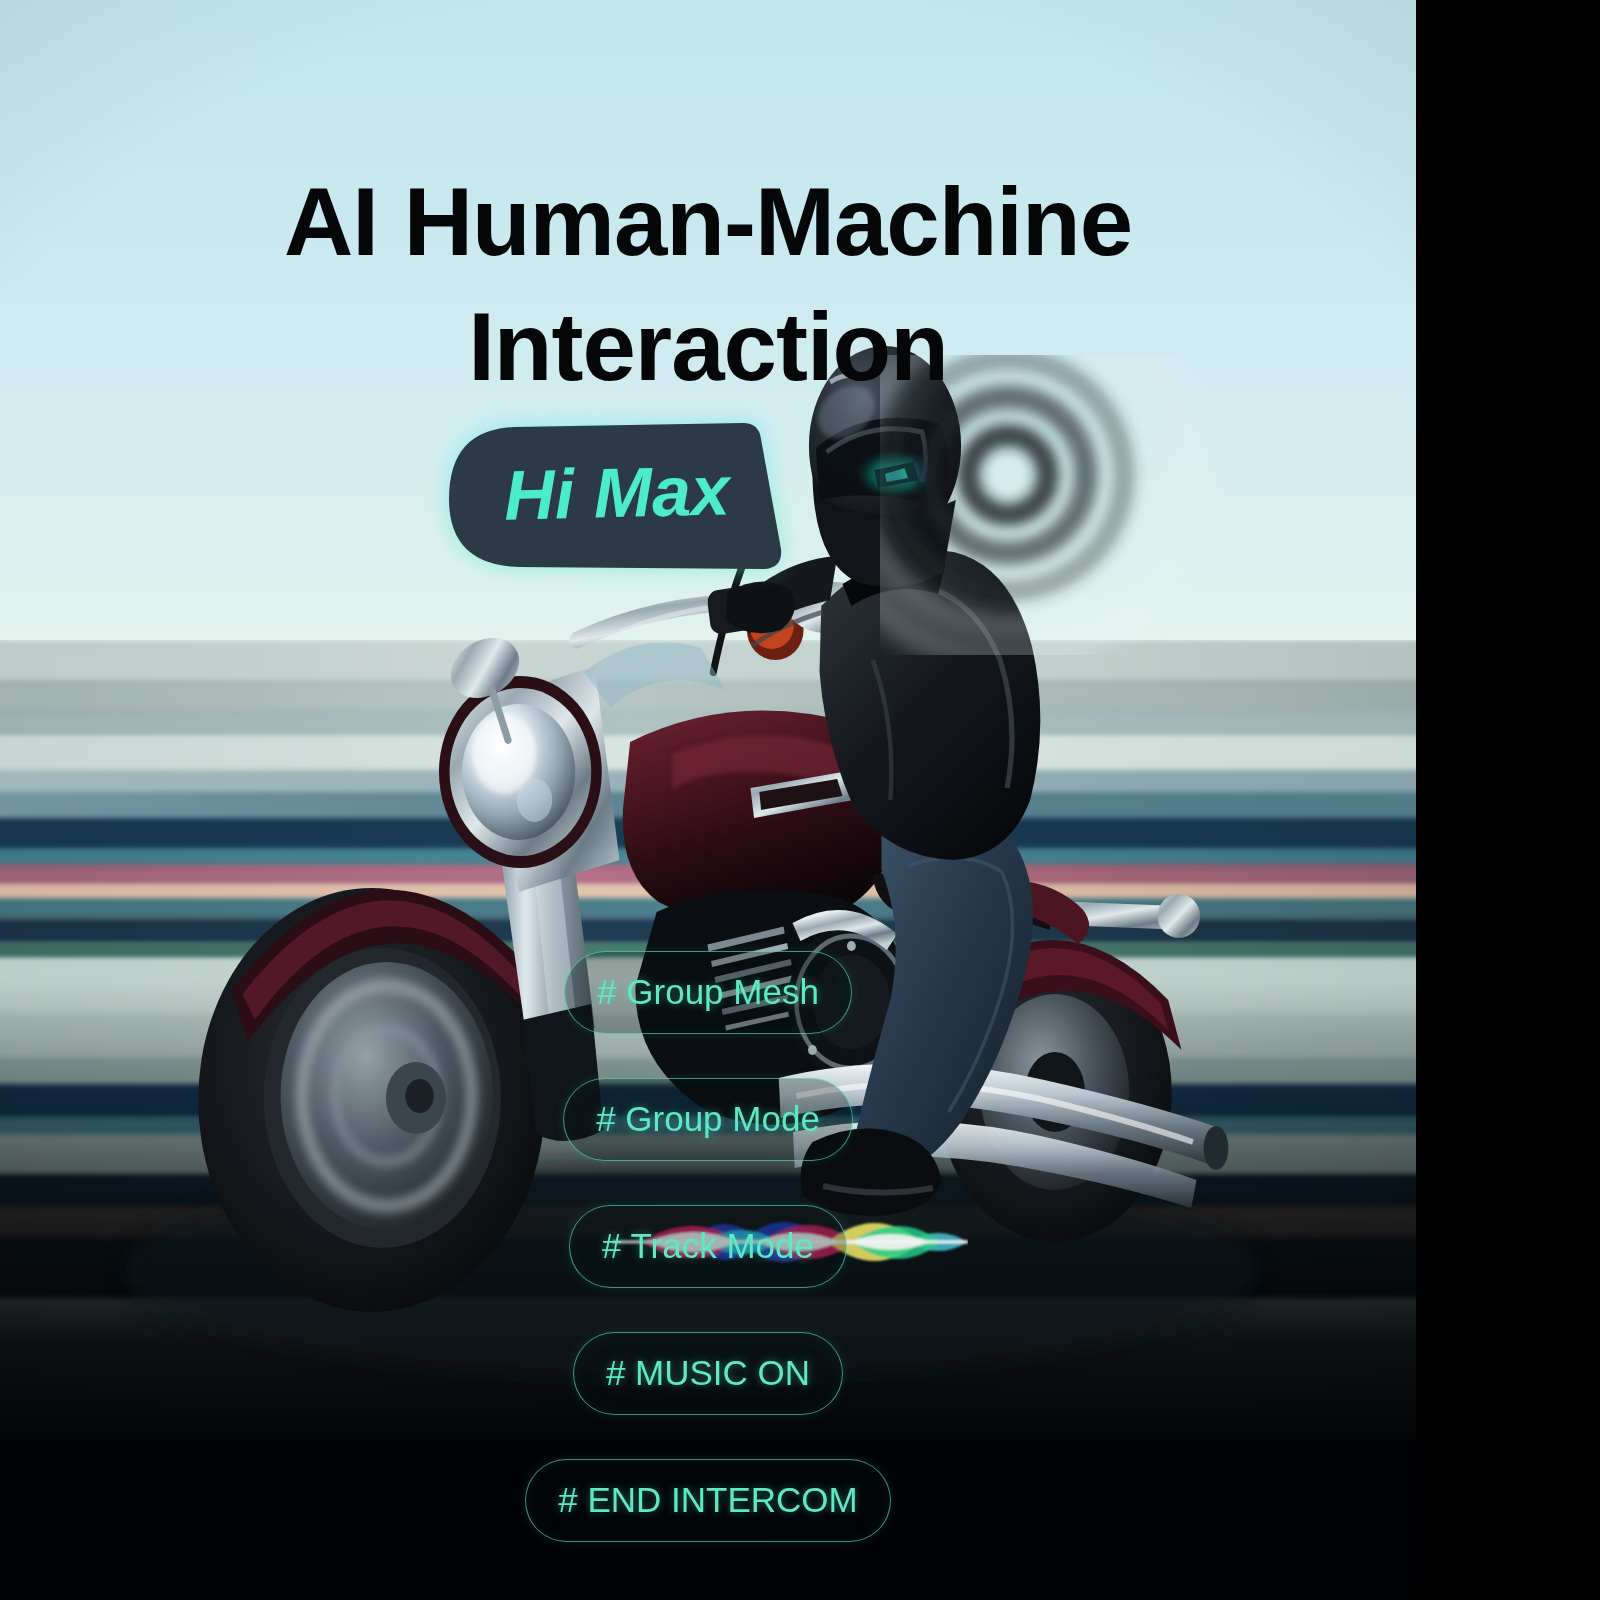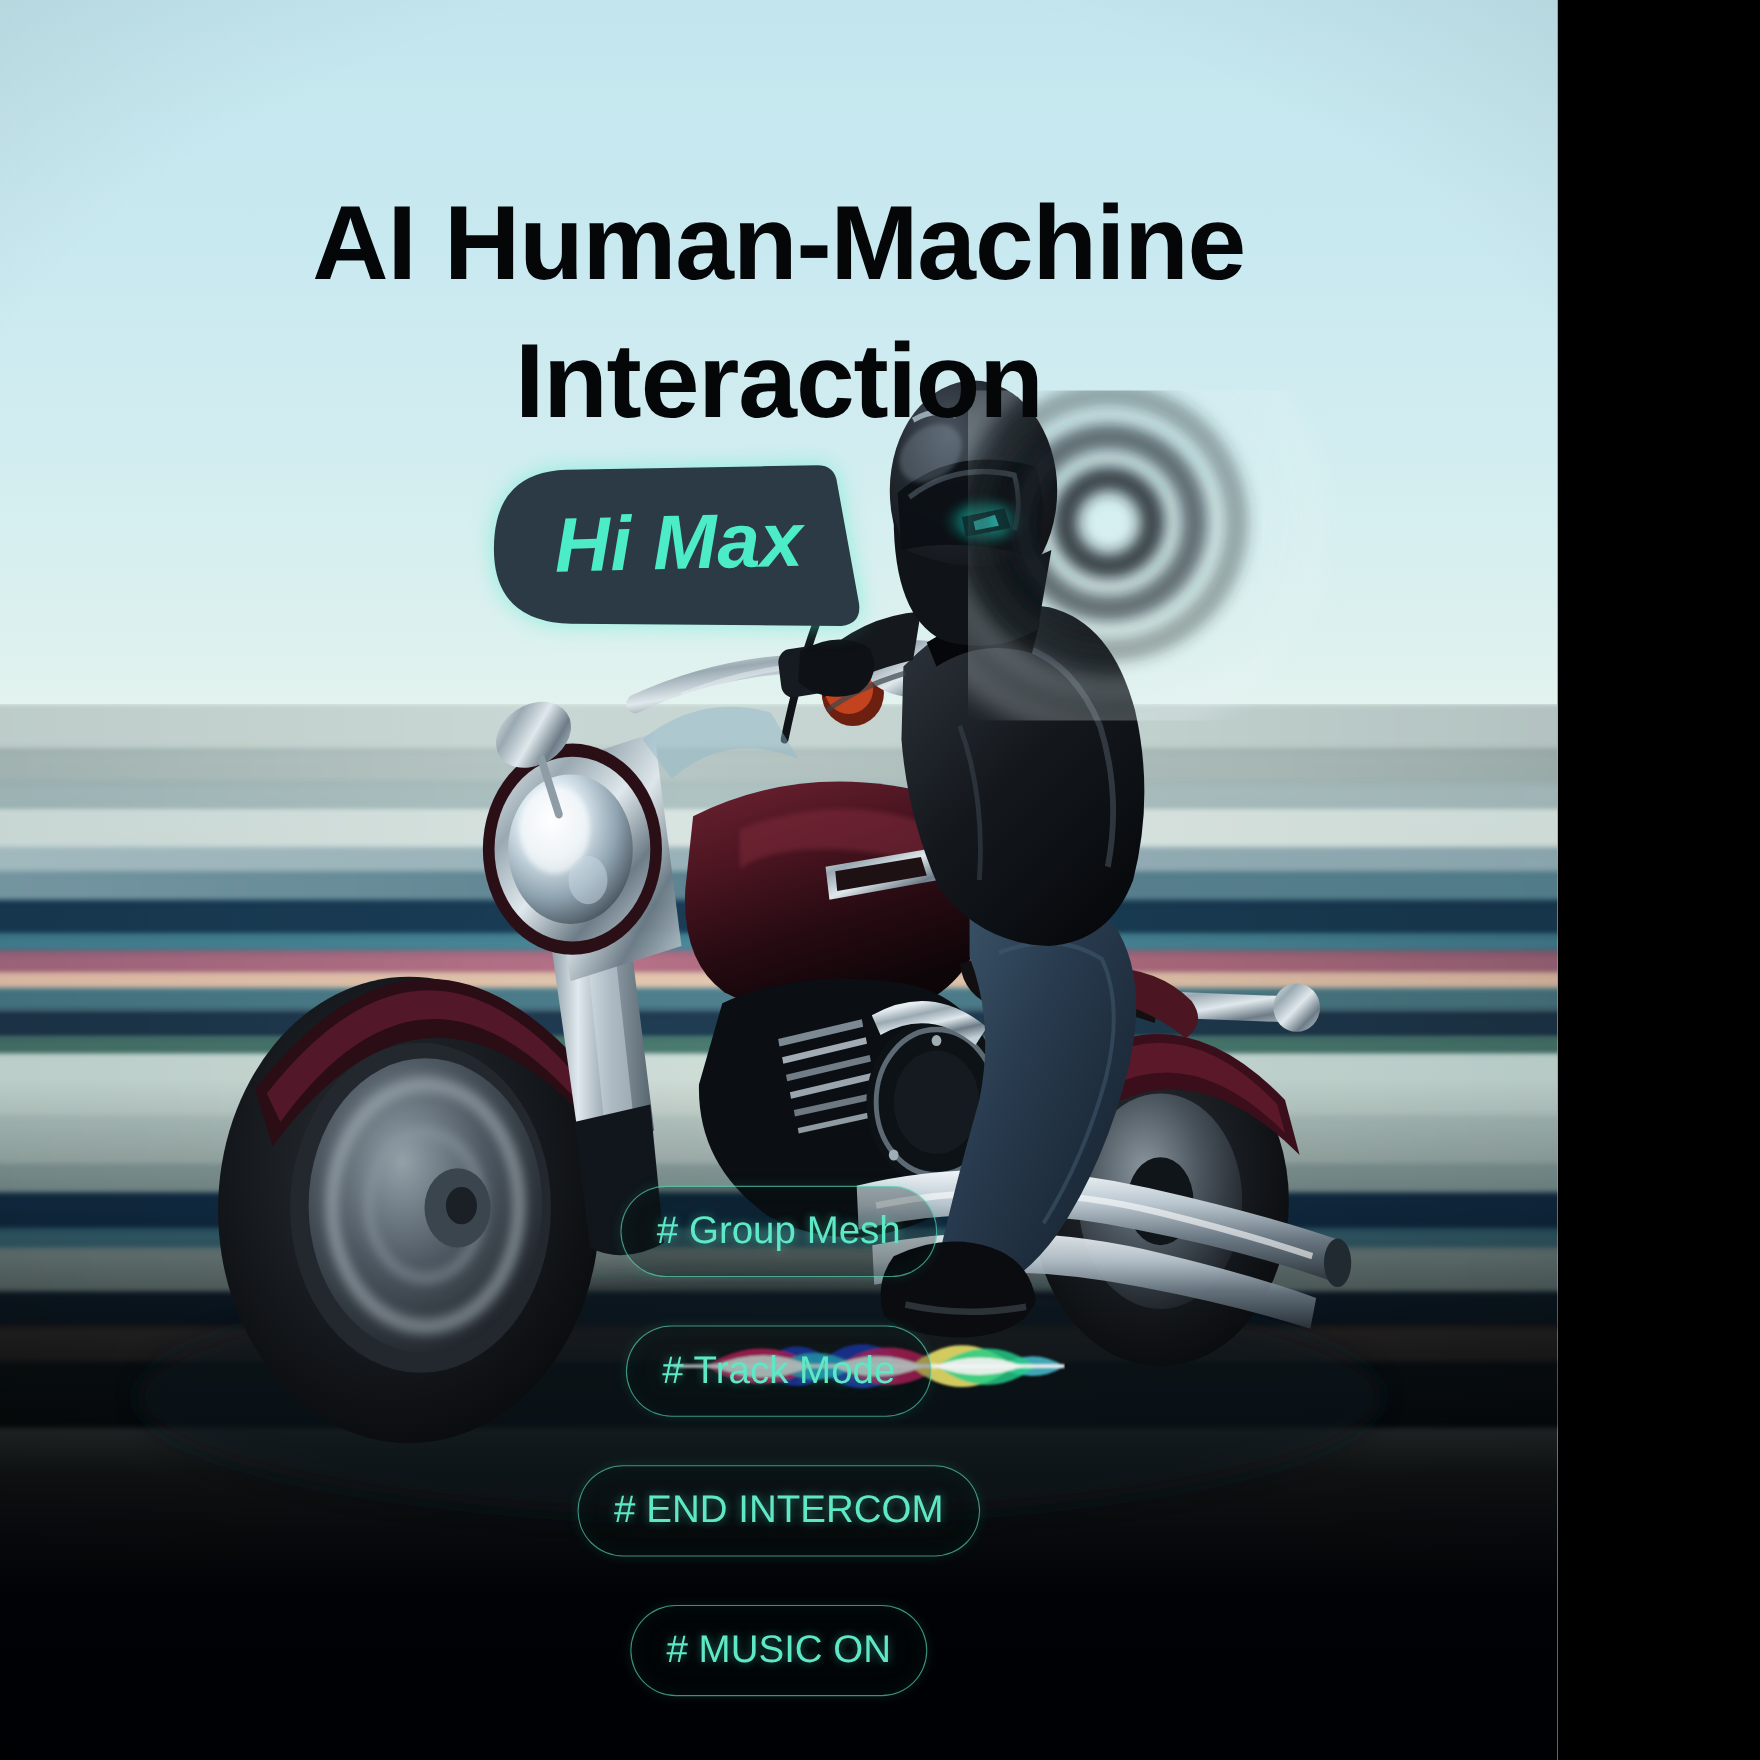--- a/index.html
+++ b/index.html
@@ -505,6 +505,7 @@
   <div class="tags">
     <div class="tag-row">
       <div class="tag"># Group Mesh</div>
+      <div class="tag"># Group Mode</div>
       <div class="tag"># Track Mode</div>
       <div class="tag"># END INTERCOM</div>
       <div class="tag"># MUSIC ON</div>

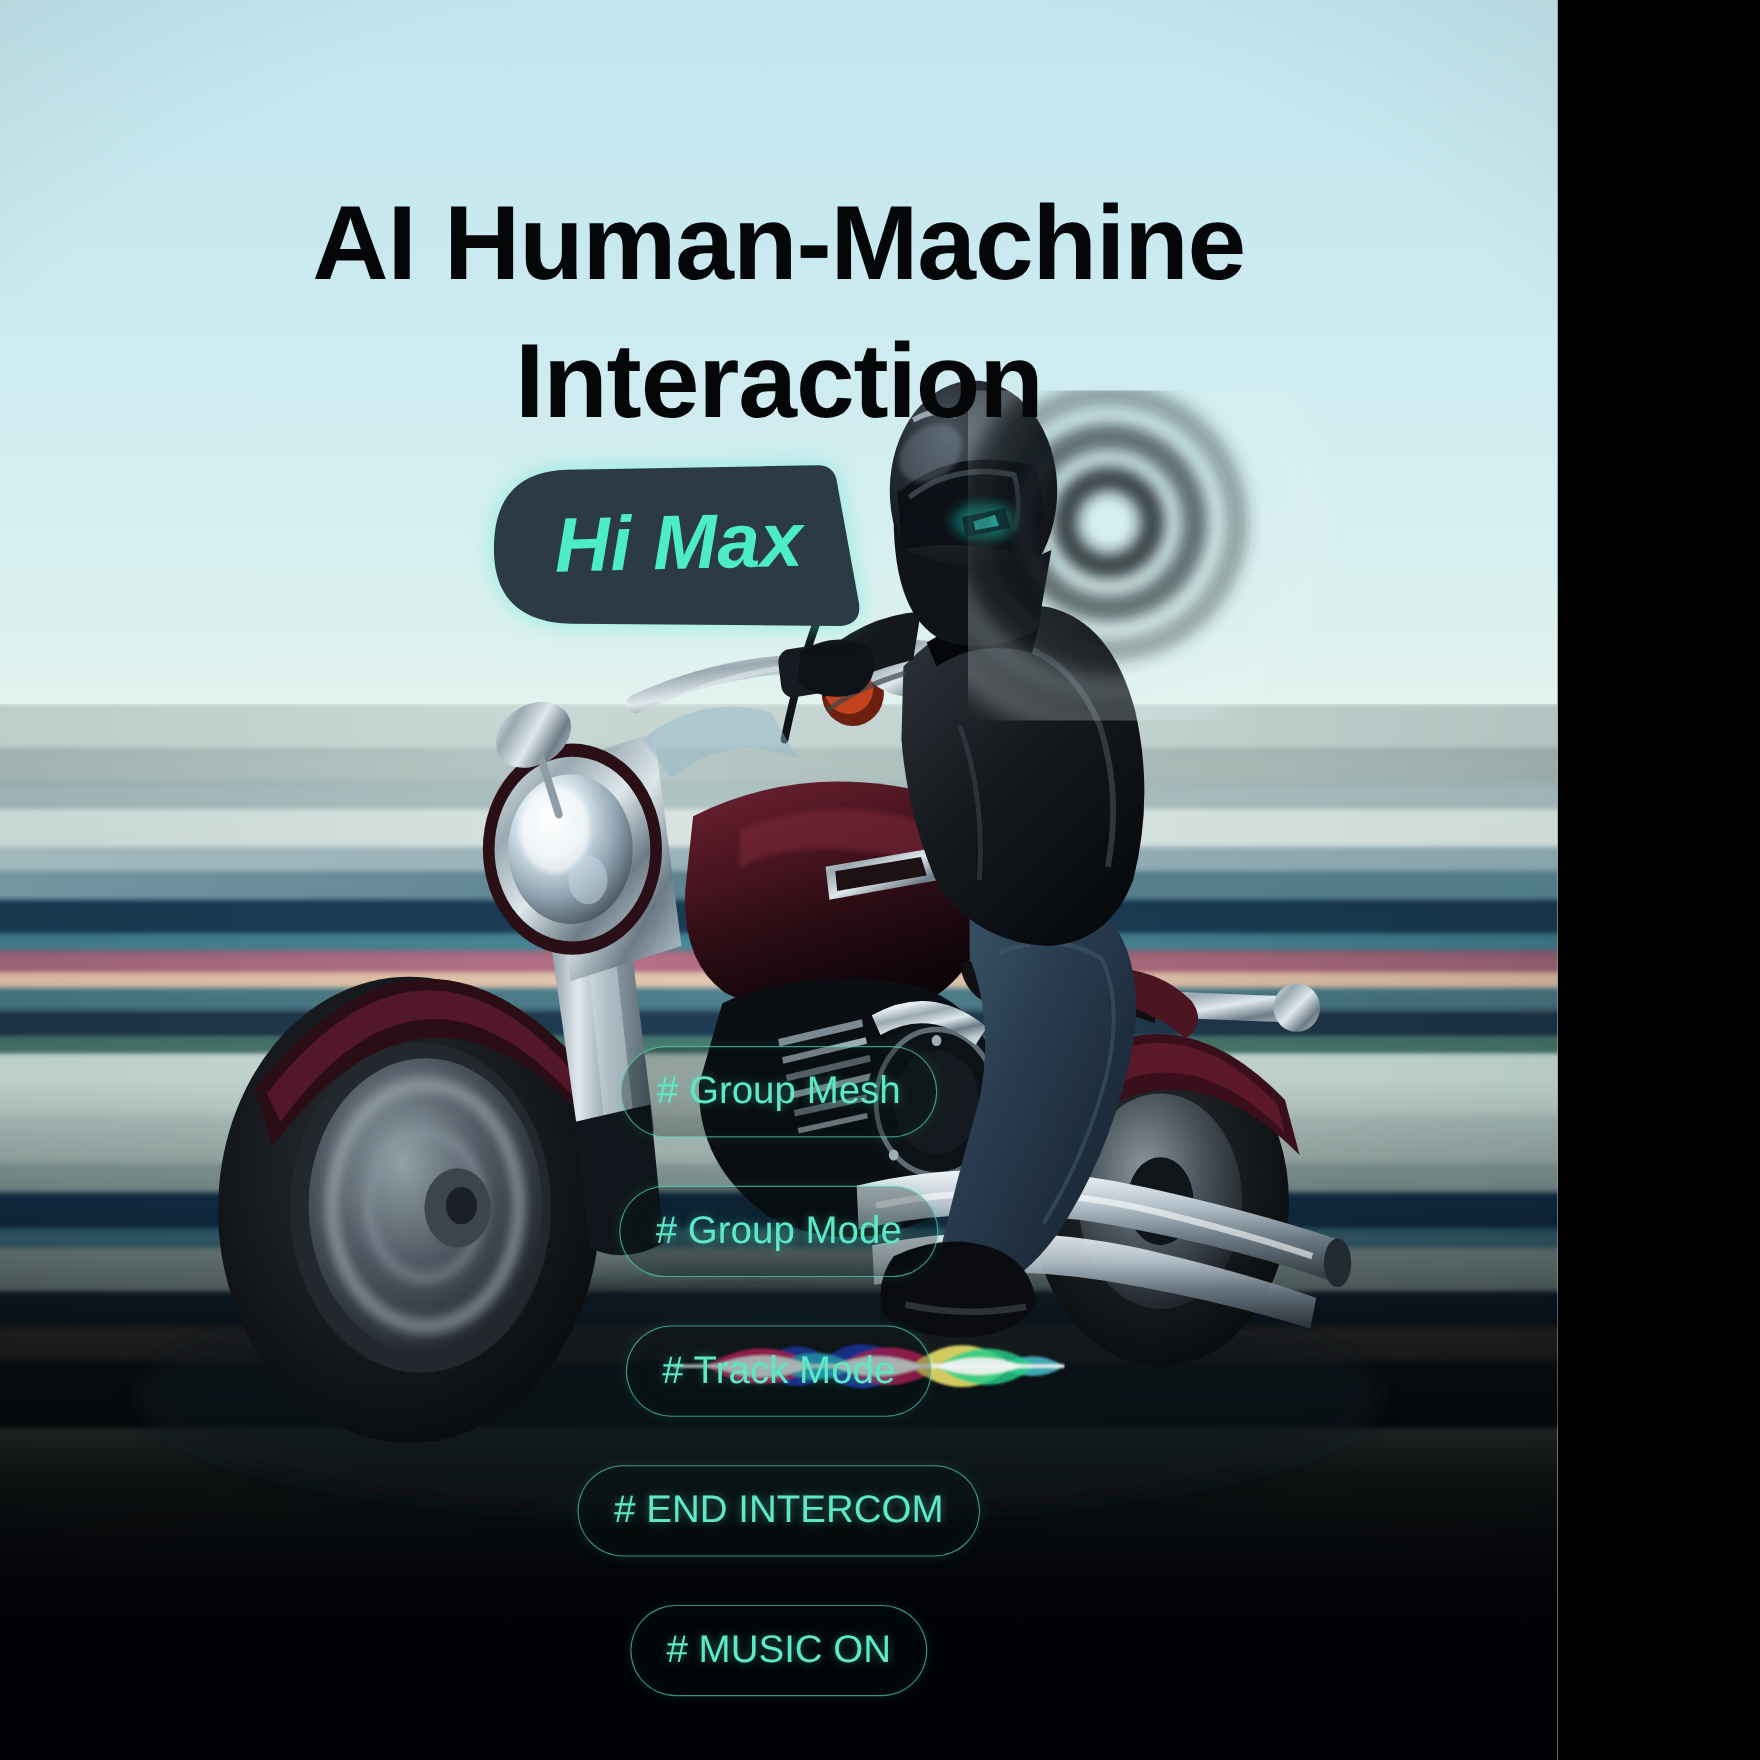--- a/index.html
+++ b/index.html
@@ -507,8 +507,8 @@
       <div class="tag"># Group Mesh</div>
       <div class="tag"># Group Mode</div>
       <div class="tag"># Track Mode</div>
+      <div class="tag"># MUSIC ON</div>
       <div class="tag"># END INTERCOM</div>
-      <div class="tag"># MUSIC ON</div>
     </div>
   </div>
 

